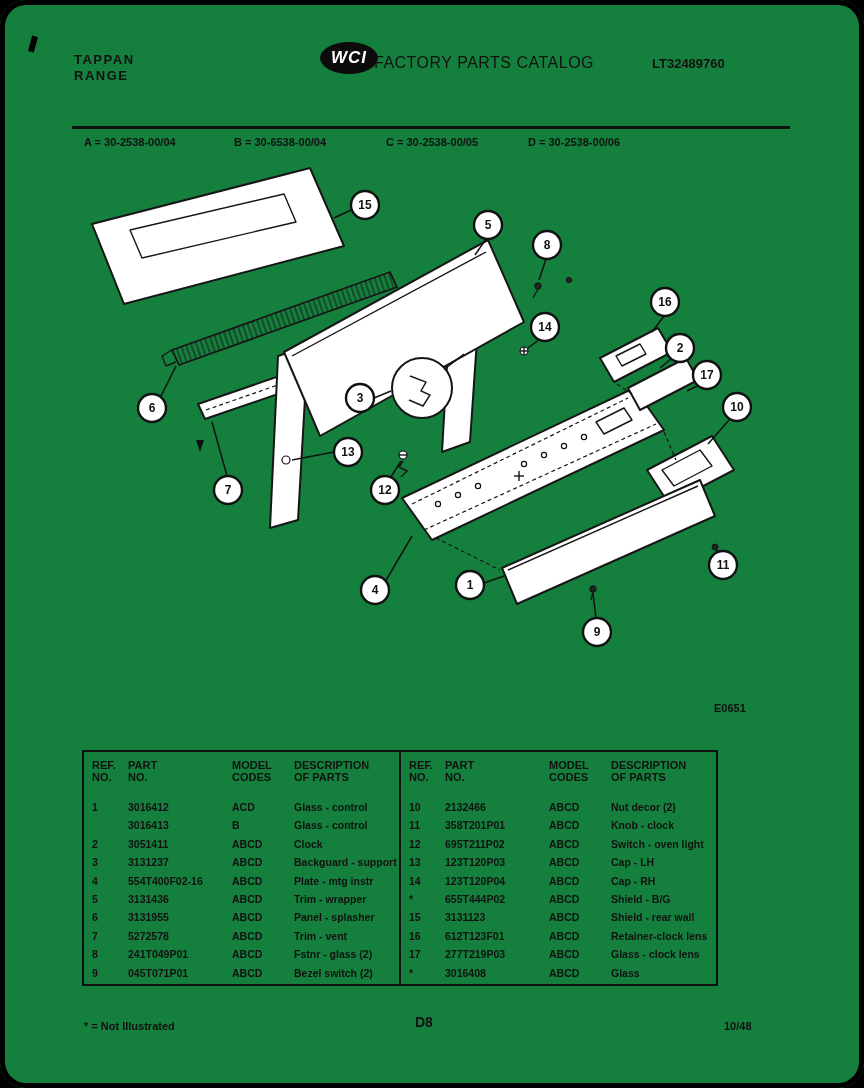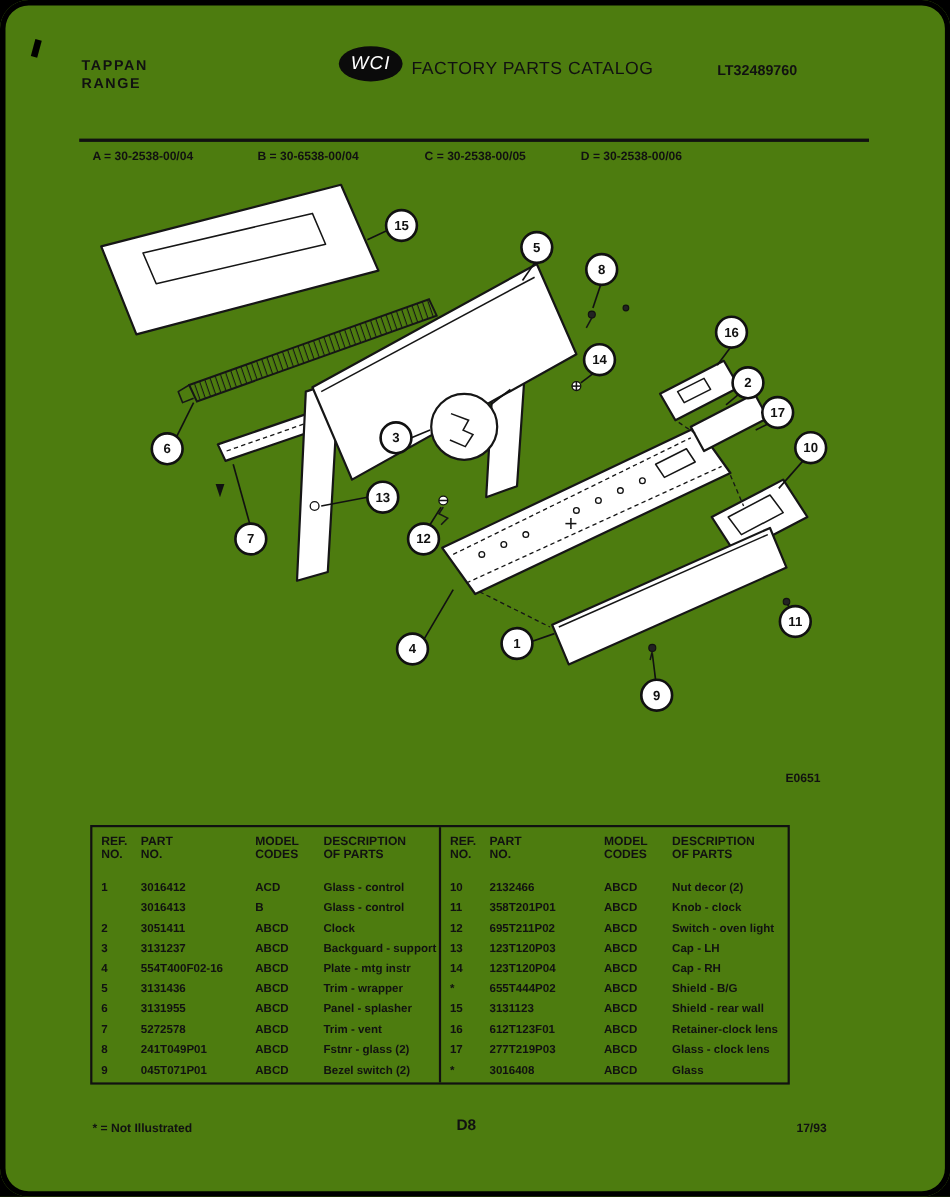--- a/index.html
+++ b/index.html
@@ -5,7 +5,7 @@
   html,body{margin:0;padding:0}
   body{width:864px;height:1088px;background:#000;position:relative;
        font-family:"Liberation Sans",sans-serif;color:#111;overflow:hidden}
-  .page{position:absolute;inset:0;background:#4d7c0f;border-radius:26px;
+  .page{position:absolute;inset:0;background:#15803d;border-radius:26px;
         box-shadow:inset 0 0 0 5px #000}
   .artifact{position:absolute;left:30px;top:36px;width:6px;height:16px;background:#000;transform:rotate(15deg)}
 

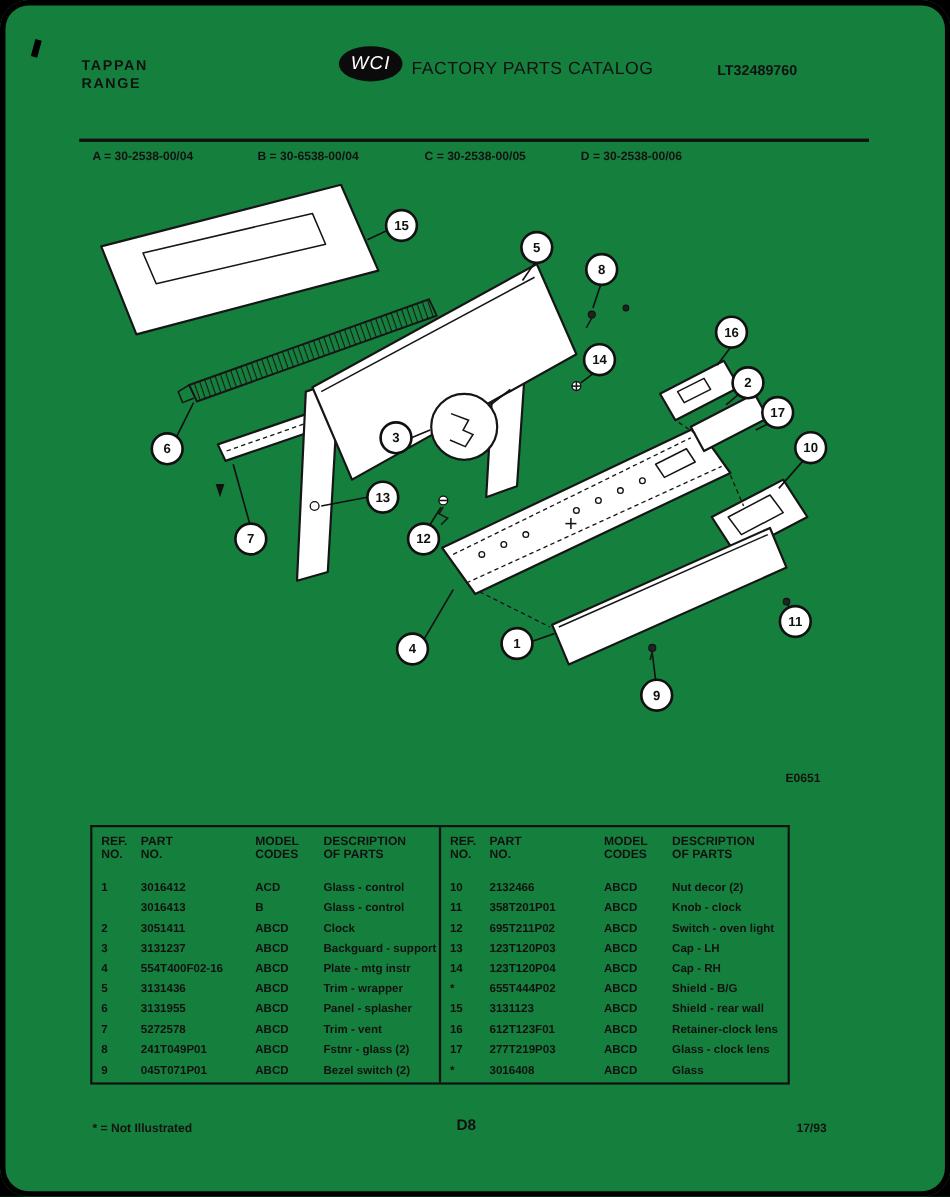--- a/index.html
+++ b/index.html
@@ -12,9 +12,9 @@
   
   .brand{position:absolute;left:74px;top:52px;font-size:13px;font-weight:700;
          letter-spacing:1.5px;line-height:16px;white-space:pre-line}
-  .logo{position:absolute;left:308px;top:42px;width:58px;height:32px;background:#0b0b0b;
+  .logo{position:absolute;left:320px;top:42px;width:58px;height:32px;background:#0b0b0b;
         border-radius:50%;color:#fff;display:flex;align-items:center;justify-content:center;
-        font-weight:400;font-style:italic;font-size:17px;letter-spacing:1px}
+        font-weight:700;font-style:italic;font-size:17px;letter-spacing:1px}
   .cat-title{position:absolute;left:374px;top:54px;font-size:16px;font-weight:400;letter-spacing:.5px}
   .doc-num{position:absolute;left:652px;top:56px;font-size:13px;font-weight:700}
   .rule{position:absolute;left:72px;top:126px;width:718px;height:3px;background:#111}

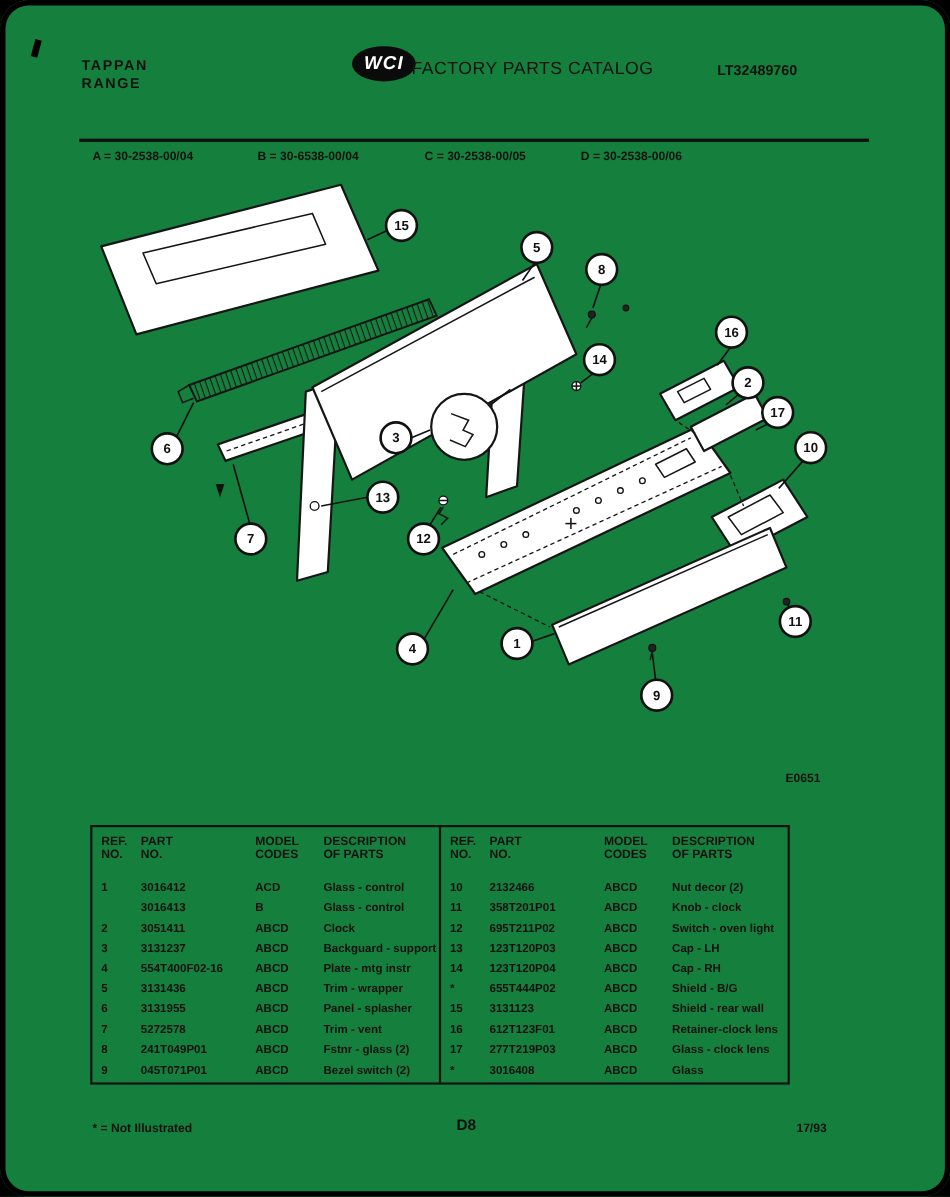--- a/index.html
+++ b/index.html
@@ -406,7 +406,7 @@
   <div>
     <div class="foot-note">* = Not Illustrated</div>
     <div class="foot-page">D8</div>
-    <div class="foot-date">17/93</div>
+    <div class="foot-date">10/48</div>
   </div>
 </div>
 

